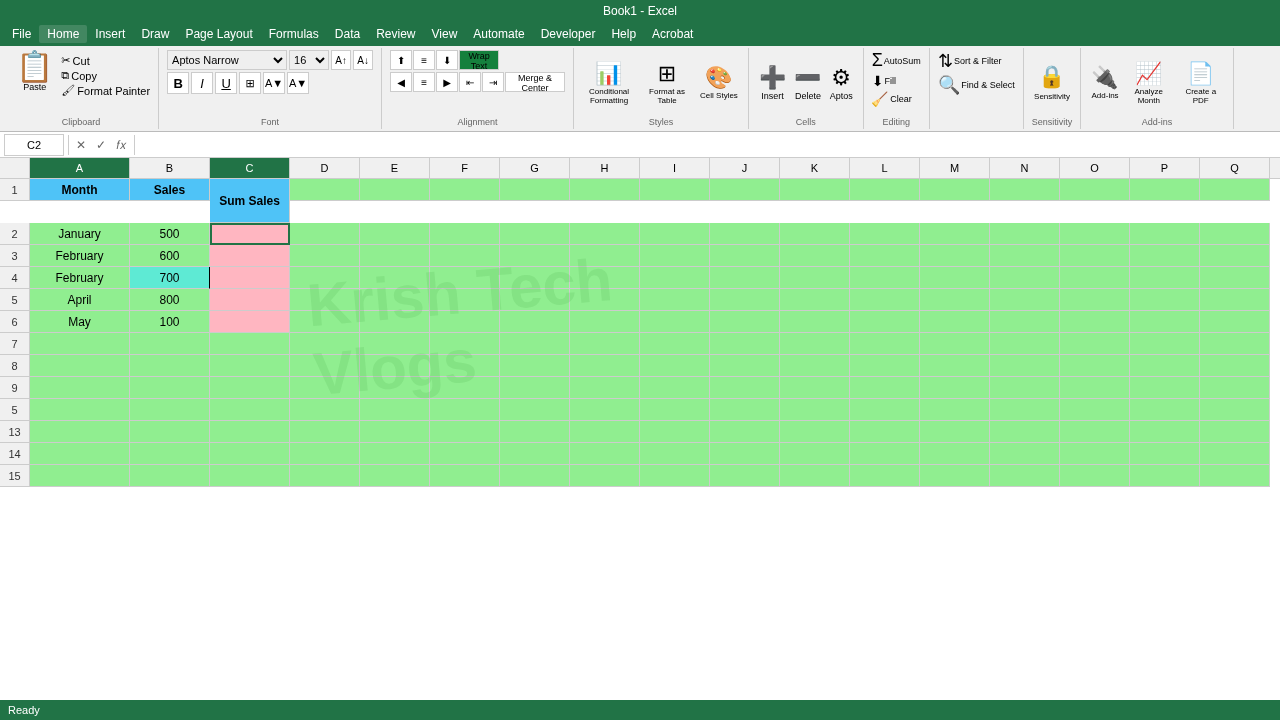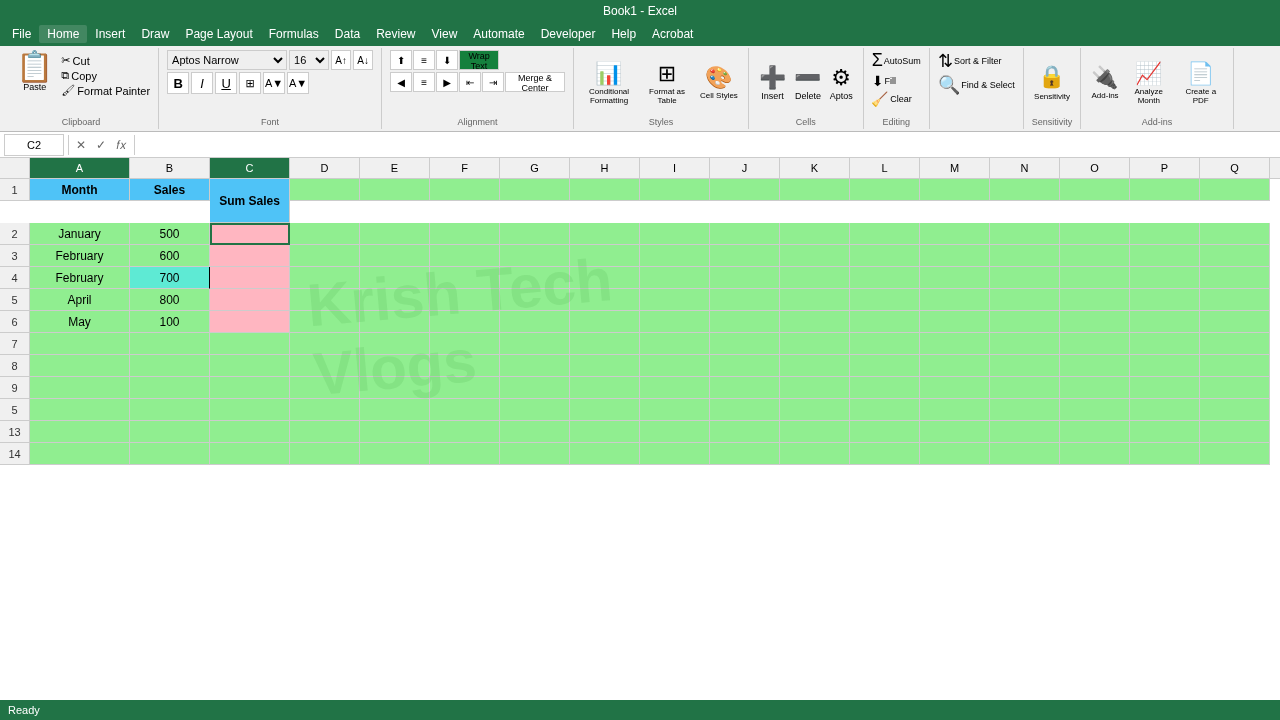--- a/index.html
+++ b/index.html
@@ -486,6 +486,26 @@
         <div style="width: 70px; min-width: 70px; height: 22px; border-right: 1px solid rgb(204, 204, 204); border-bottom: 1px solid rgb(204, 204, 204); background: rgb(144, 238, 144); cursor: cell;"></div>
         <div style="width: 70px; min-width: 70px; height: 22px; border-right: 1px solid rgb(204, 204, 204); border-bottom: 1px solid rgb(204, 204, 204); background: rgb(144, 238, 144); cursor: cell;"></div>
       </div>
+      <div style="display: flex;">
+        <div style="width: 30px; min-width: 30px; height: 22px; border-right: 1px solid rgb(204, 204, 204); border-bottom: 1px solid rgb(204, 204, 204); background: rgb(240, 240, 240); display: flex; align-items: center; justify-content: center; font-size: 11px; color: rgb(51, 51, 51); cursor: pointer;">15</div>
+        <div style="width: 100px; min-width: 100px; height: 22px; border-right: 1px solid rgb(204, 204, 204); border-bottom: 1px solid rgb(204, 204, 204); background: rgb(144, 238, 144); cursor: cell;"></div>
+        <div style="width: 80px; min-width: 80px; height: 22px; border-right: 1px solid rgb(204, 204, 204); border-bottom: 1px solid rgb(204, 204, 204); background: rgb(144, 238, 144); cursor: cell;"></div>
+        <div style="width: 80px; min-width: 80px; height: 22px; border-right: 1px solid rgb(204, 204, 204); border-bottom: 1px solid rgb(204, 204, 204); background: rgb(144, 238, 144); cursor: cell;"></div>
+        <div style="width: 70px; min-width: 70px; height: 22px; border-right: 1px solid rgb(204, 204, 204); border-bottom: 1px solid rgb(204, 204, 204); background: rgb(144, 238, 144); cursor: cell;"></div>
+        <div style="width: 70px; min-width: 70px; height: 22px; border-right: 1px solid rgb(204, 204, 204); border-bottom: 1px solid rgb(204, 204, 204); background: rgb(144, 238, 144); cursor: cell;"></div>
+        <div style="width: 70px; min-width: 70px; height: 22px; border-right: 1px solid rgb(204, 204, 204); border-bottom: 1px solid rgb(204, 204, 204); background: rgb(144, 238, 144); cursor: cell;"></div>
+        <div style="width: 70px; min-width: 70px; height: 22px; border-right: 1px solid rgb(204, 204, 204); border-bottom: 1px solid rgb(204, 204, 204); background: rgb(144, 238, 144); cursor: cell;"></div>
+        <div style="width: 70px; min-width: 70px; height: 22px; border-right: 1px solid rgb(204, 204, 204); border-bottom: 1px solid rgb(204, 204, 204); background: rgb(144, 238, 144); cursor: cell;"></div>
+        <div style="width: 70px; min-width: 70px; height: 22px; border-right: 1px solid rgb(204, 204, 204); border-bottom: 1px solid rgb(204, 204, 204); background: rgb(144, 238, 144); cursor: cell;"></div>
+        <div style="width: 70px; min-width: 70px; height: 22px; border-right: 1px solid rgb(204, 204, 204); border-bottom: 1px solid rgb(204, 204, 204); background: rgb(144, 238, 144); cursor: cell;"></div>
+        <div style="width: 70px; min-width: 70px; height: 22px; border-right: 1px solid rgb(204, 204, 204); border-bottom: 1px solid rgb(204, 204, 204); background: rgb(144, 238, 144); cursor: cell;"></div>
+        <div style="width: 70px; min-width: 70px; height: 22px; border-right: 1px solid rgb(204, 204, 204); border-bottom: 1px solid rgb(204, 204, 204); background: rgb(144, 238, 144); cursor: cell;"></div>
+        <div style="width: 70px; min-width: 70px; height: 22px; border-right: 1px solid rgb(204, 204, 204); border-bottom: 1px solid rgb(204, 204, 204); background: rgb(144, 238, 144); cursor: cell;"></div>
+        <div style="width: 70px; min-width: 70px; height: 22px; border-right: 1px solid rgb(204, 204, 204); border-bottom: 1px solid rgb(204, 204, 204); background: rgb(144, 238, 144); cursor: cell;"></div>
+        <div style="width: 70px; min-width: 70px; height: 22px; border-right: 1px solid rgb(204, 204, 204); border-bottom: 1px solid rgb(204, 204, 204); background: rgb(144, 238, 144); cursor: cell;"></div>
+        <div style="width: 70px; min-width: 70px; height: 22px; border-right: 1px solid rgb(204, 204, 204); border-bottom: 1px solid rgb(204, 204, 204); background: rgb(144, 238, 144); cursor: cell;"></div>
+        <div style="width: 70px; min-width: 70px; height: 22px; border-right: 1px solid rgb(204, 204, 204); border-bottom: 1px solid rgb(204, 204, 204); background: rgb(144, 238, 144); cursor: cell;"></div>
+      </div>
     </div>
 
 </div>

